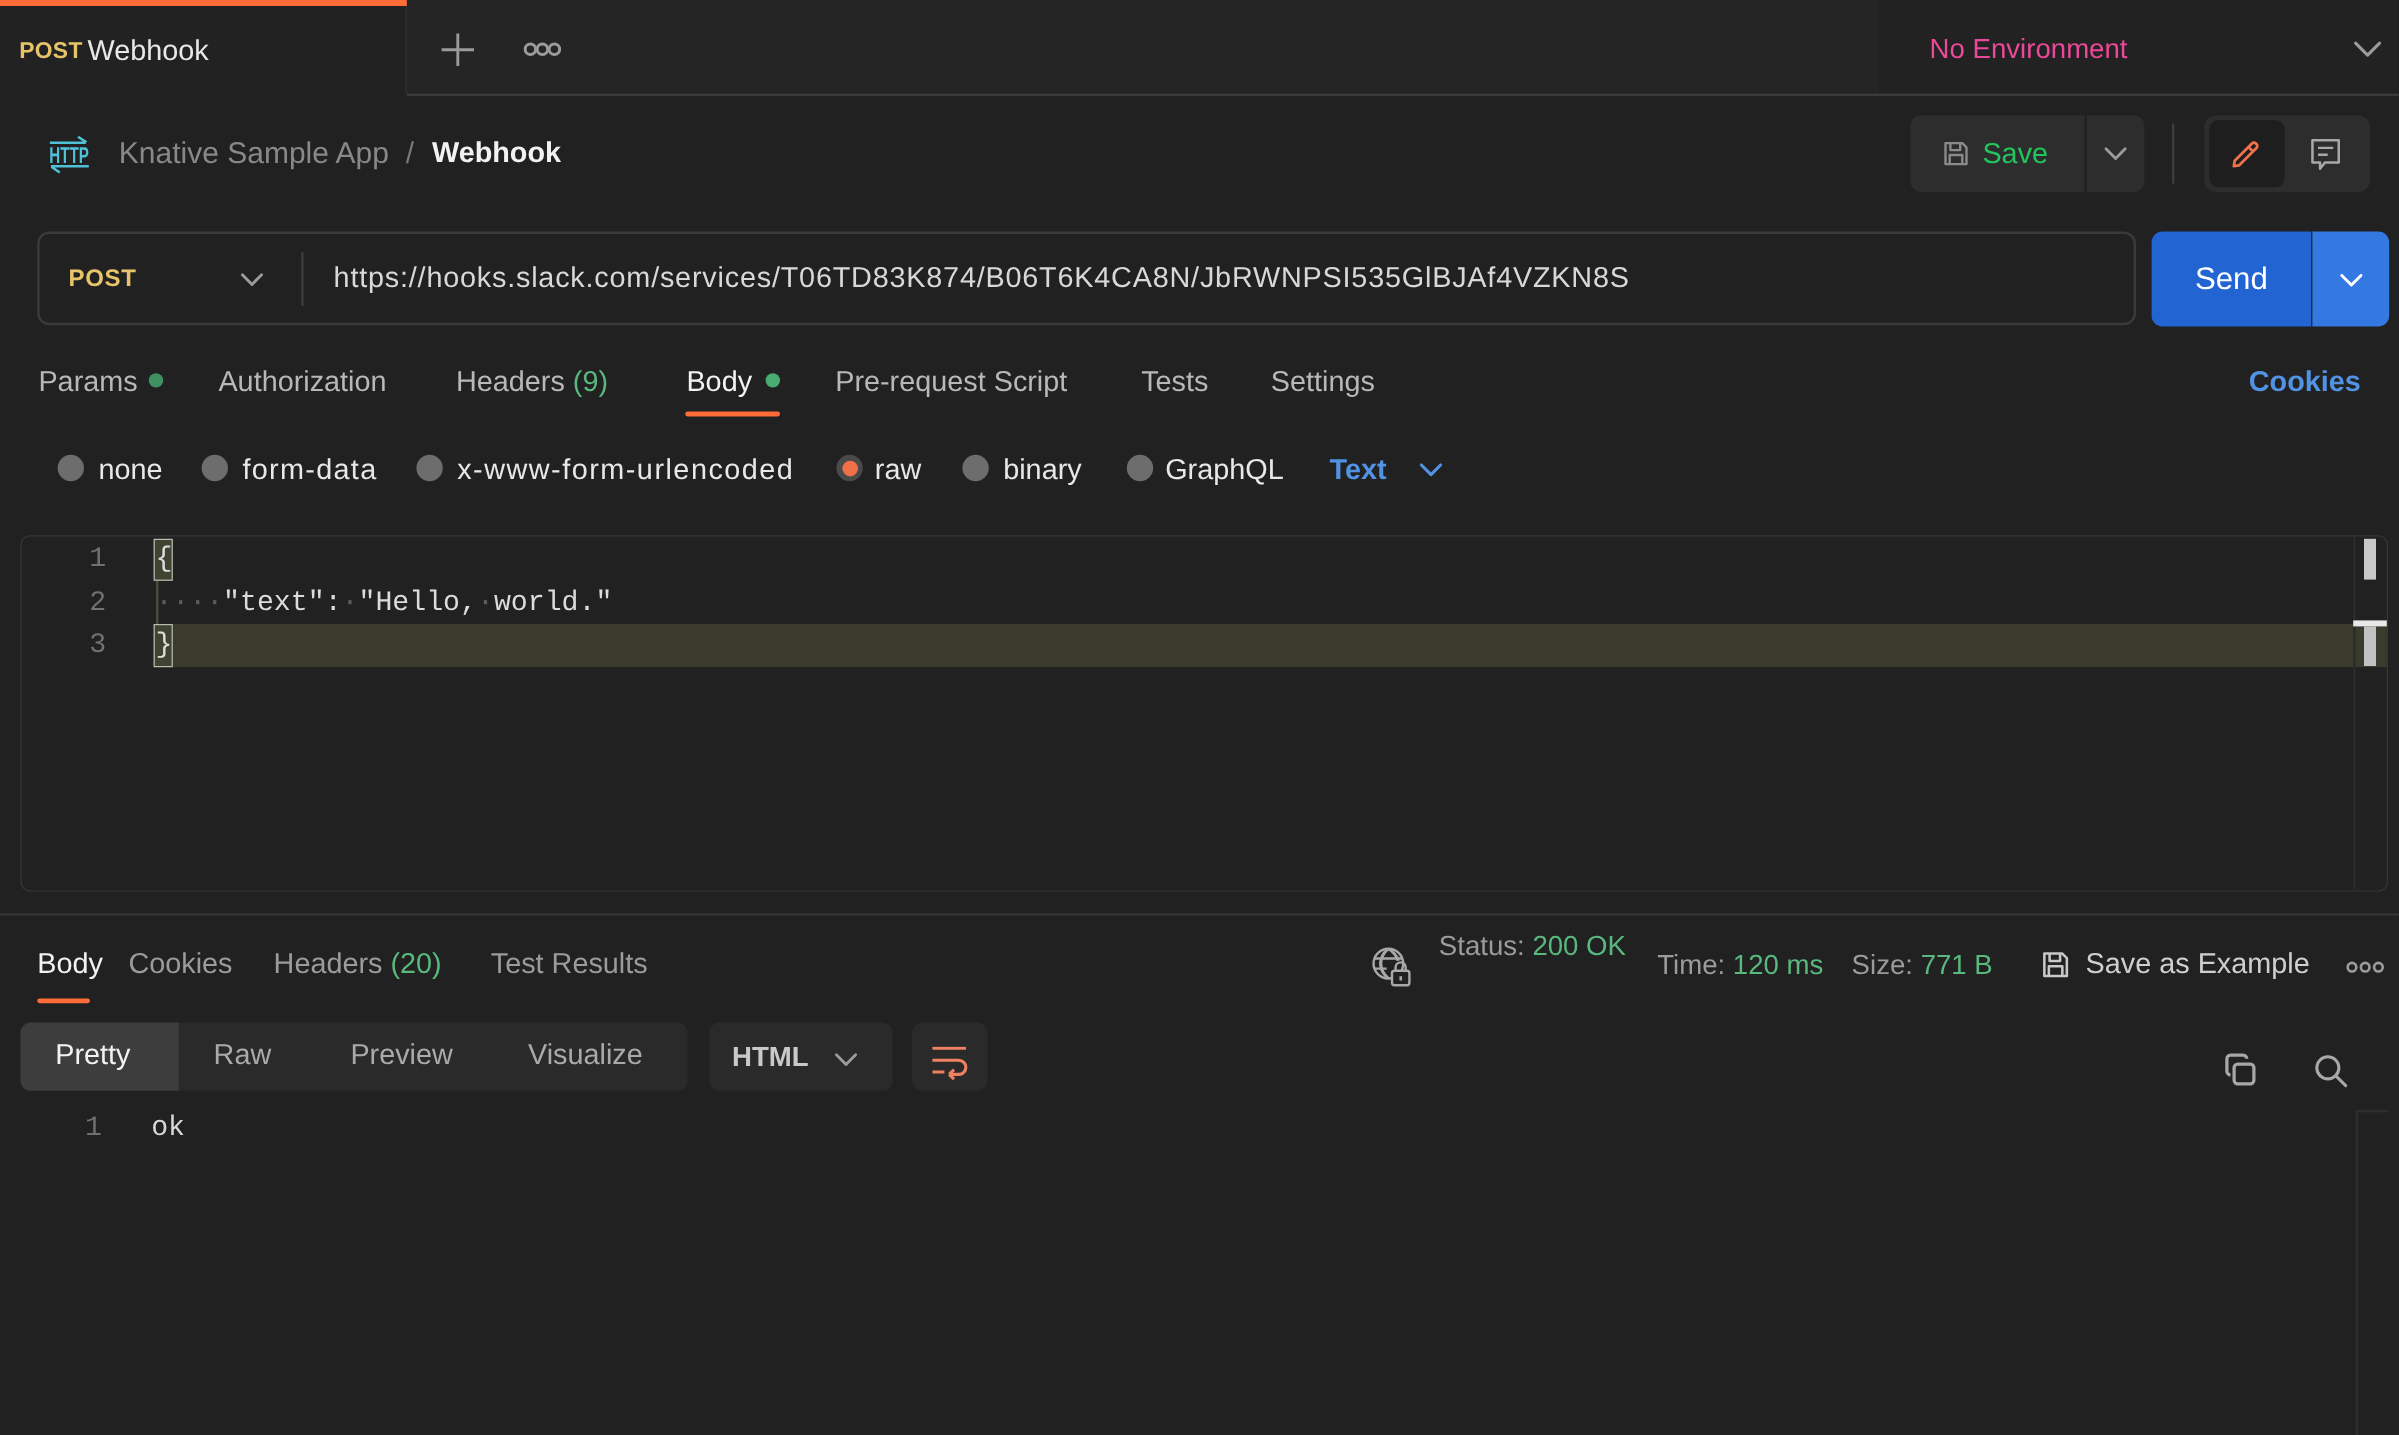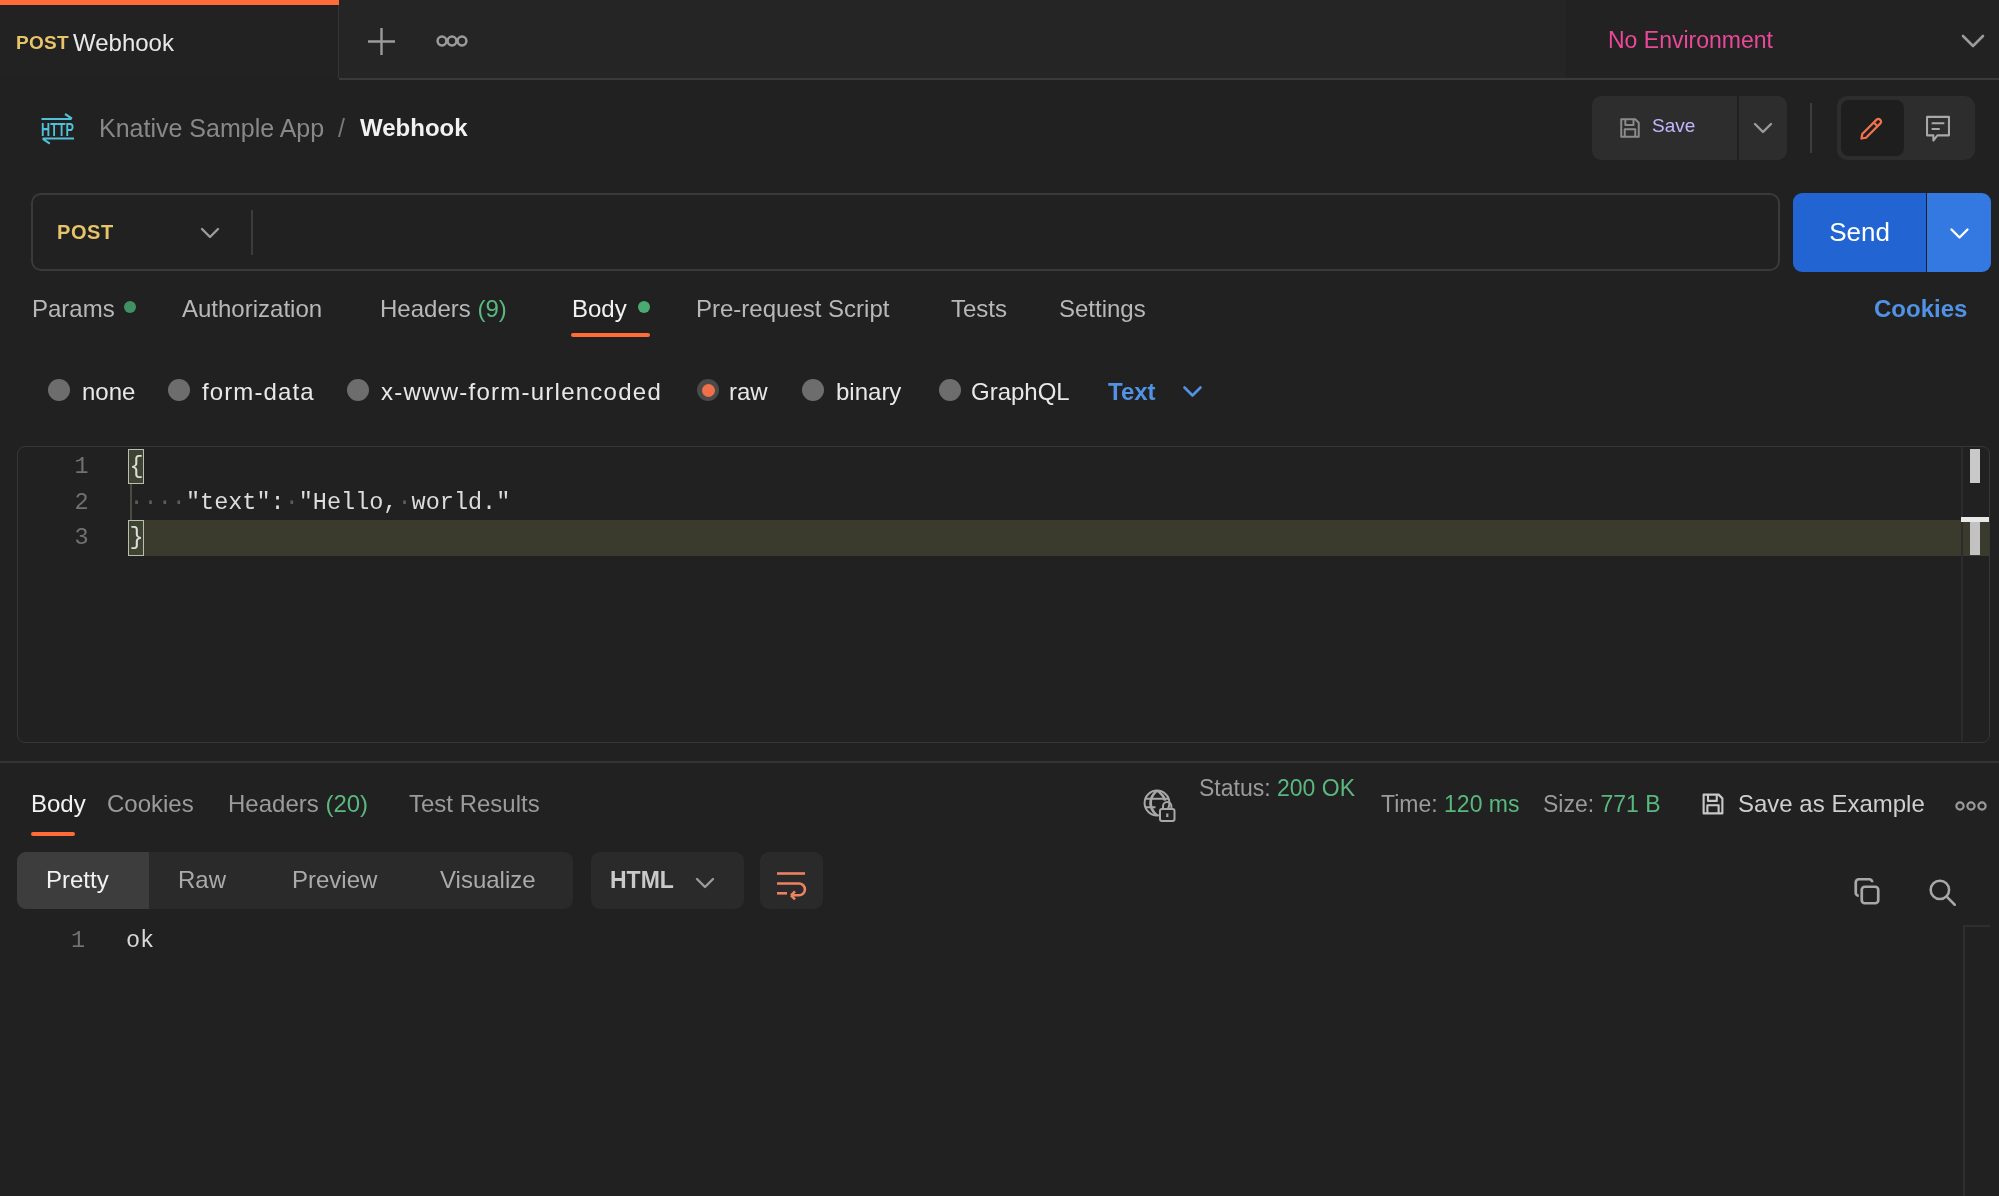--- a/index.html
+++ b/index.html
@@ -57,7 +57,7 @@
   <svg class="abs" style="left:1616px;top:36px;" width="28" height="28" viewBox="0 0 24 24">
     <path d="M4.5 4.5 h12 l3 3 v12 h-15 z M8 4.5 v5 h7 v-5 M7.5 19.5 v-6.5 h9 v6.5" stroke="#8b8b8b" stroke-width="1.7" fill="none" stroke-linejoin="round"></path>
   </svg>
-  <div class="abs" style="left:1652px;top:37px;font-size:19px;color:#c4b5fd;">Save</div>
+  <div class="abs" style="left:1652px;top:37px;font-size:24px;color:#22c55e;">Save</div>
   <svg class="abs" style="left:1752px;top:43px;" width="22" height="14" viewBox="0 0 22 14">
     <path d="M3 3 L11 11 L19 3" stroke="#9b9b9b" stroke-width="2.4" fill="none" stroke-linecap="round" stroke-linejoin="round"></path>
   </svg>

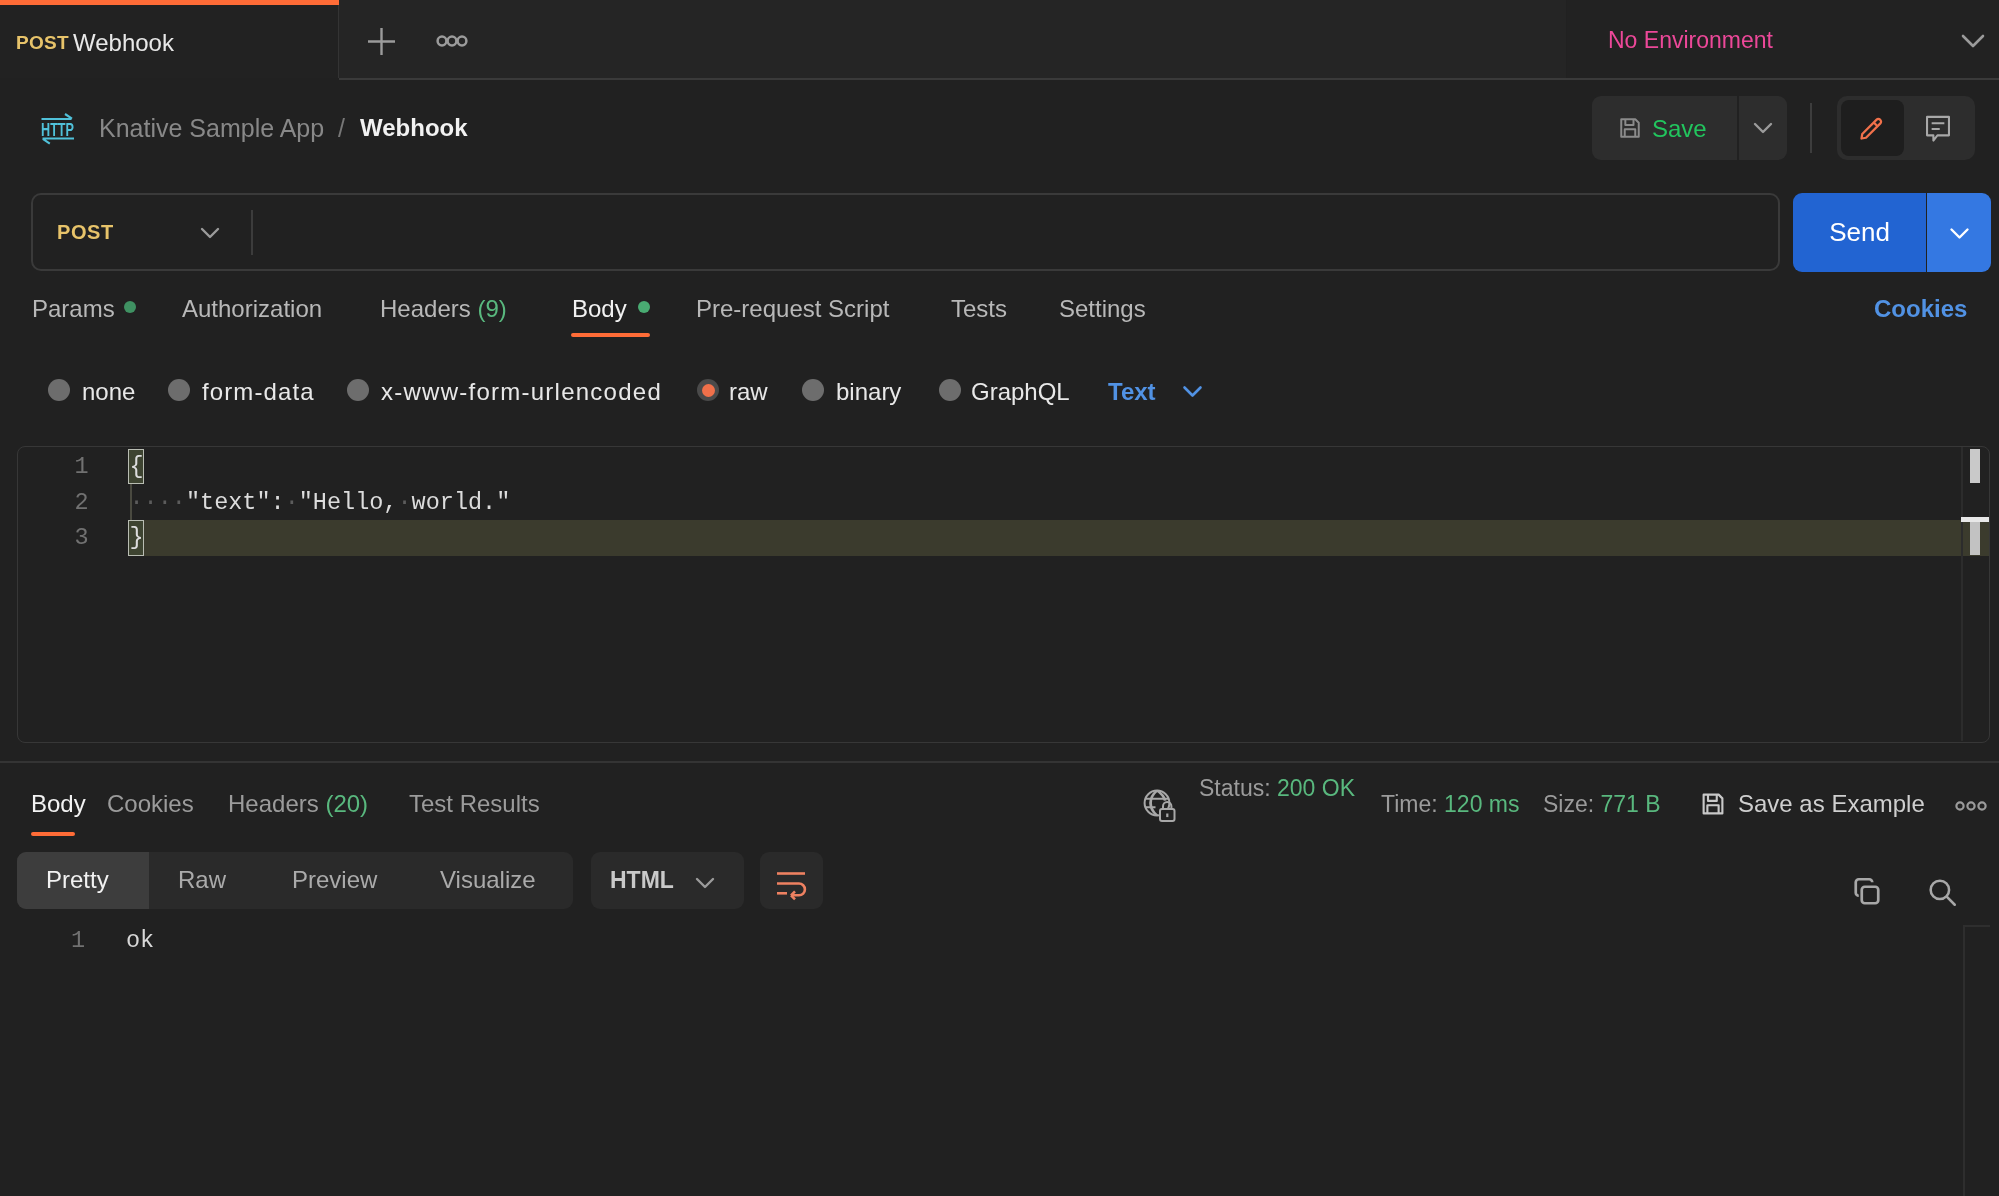--- a/index.html
+++ b/index.html
@@ -82,6 +82,7 @@
     <path d="M3 3 L11 11 L19 3" stroke="#9b9b9b" stroke-width="2.4" fill="none" stroke-linecap="round" stroke-linejoin="round"></path>
   </svg>
   <div class="abs" style="left:218px;top:15px;width:1.5px;height:45px;background:#3c3c3c;"></div>
+  <div class="abs" style="left:245px;top:23px;font-size:24px;letter-spacing:0.66px;color:#d8d8d8;">https://hooks.slack.com/services/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</div>
 </div>
 
 <div class="abs" style="left:1793px;top:193px;width:133px;height:79px;background:#2264d2;border-radius:9px 0 0 9px;">

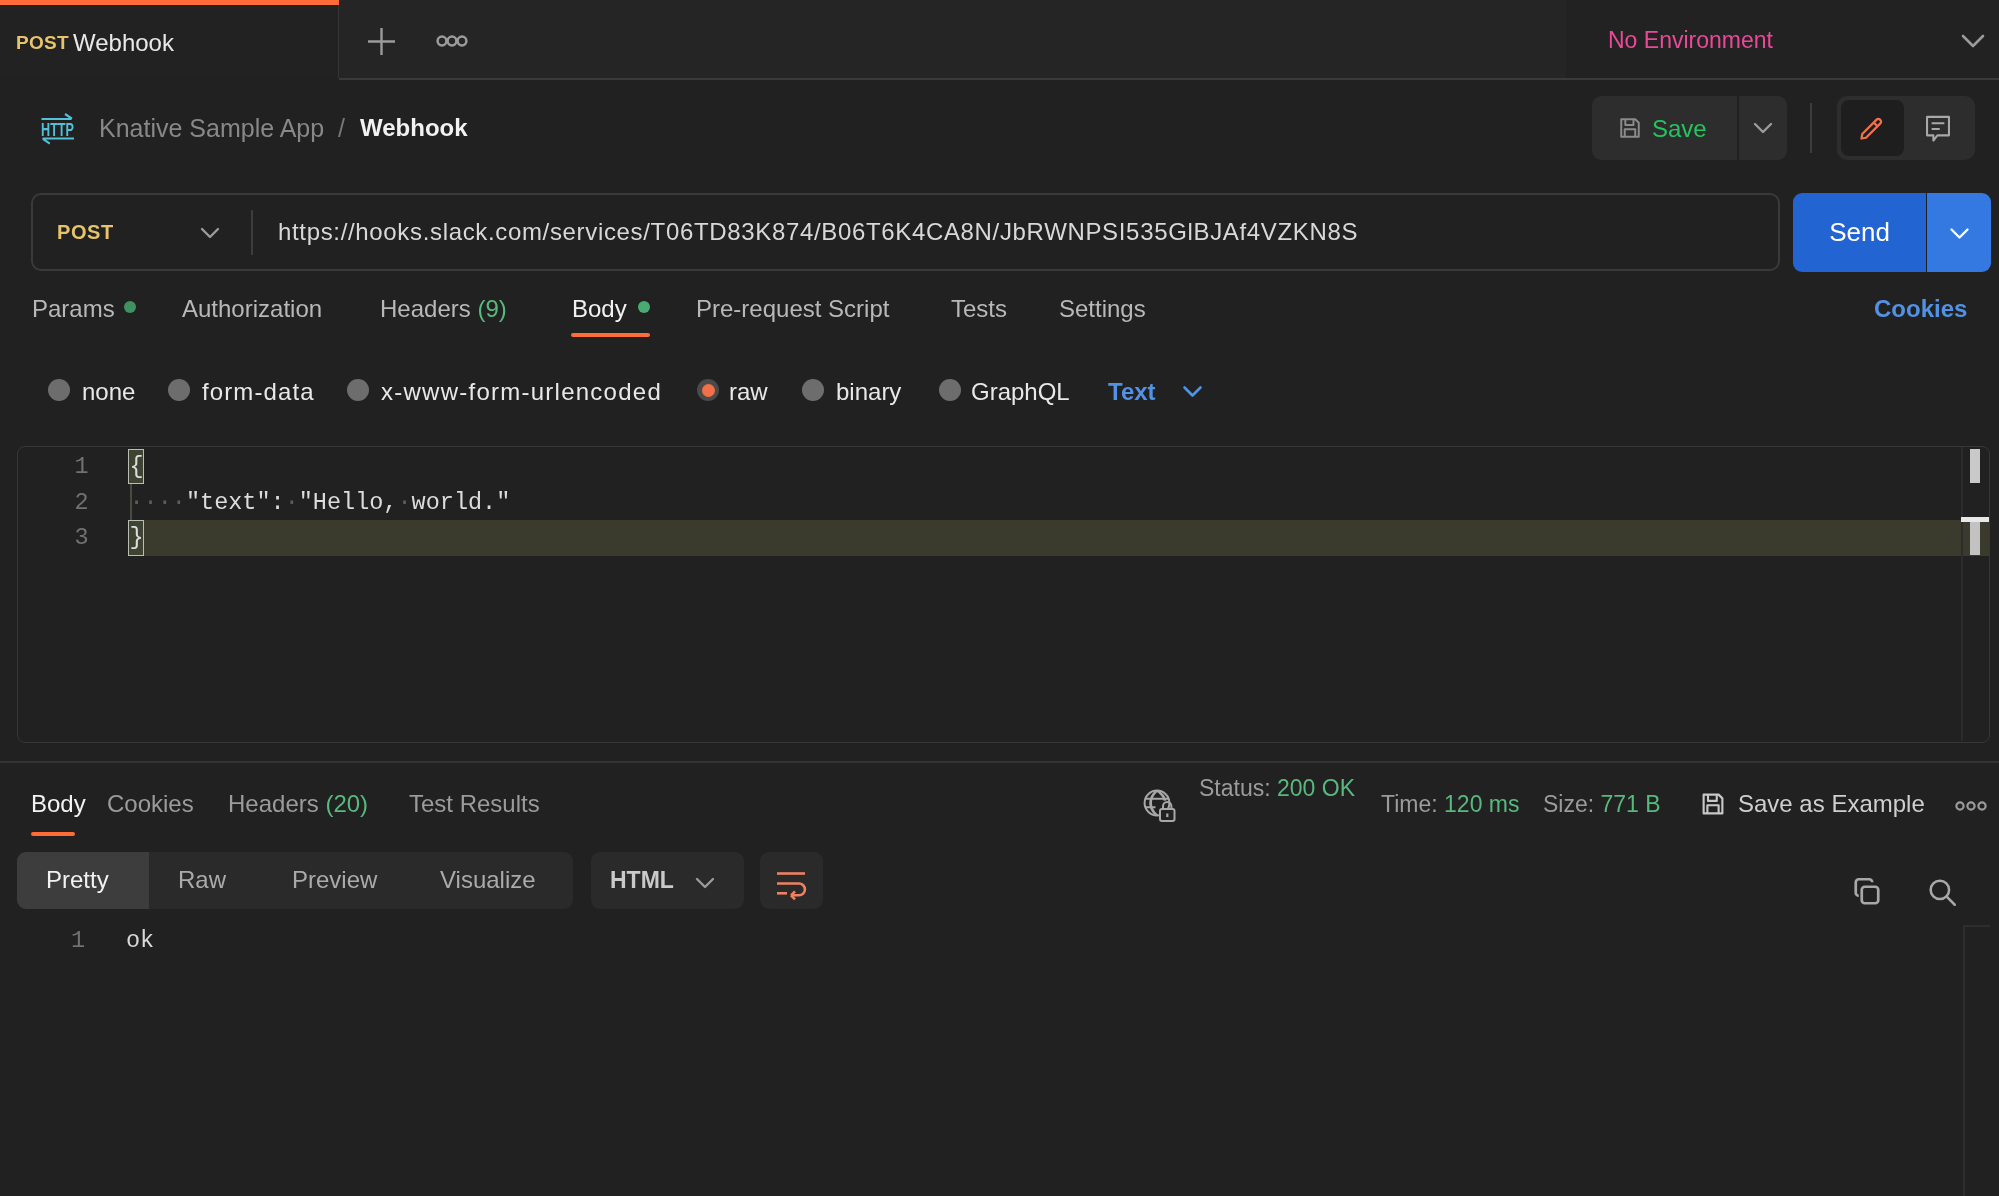--- a/index.html
+++ b/index.html
@@ -94,7 +94,7 @@
   </svg>
 </div>
 
-<div class="abs" style="left:0;top:290px;width:1869px;height:56px;font-size:24px;color:#b8b8b8;">
+<div class="abs" style="left:0;top:300px;width:1869px;height:56px;font-size:24px;color:#b8b8b8;">
   <div class="abs" style="left:32px;top:5px;">Params</div>
   <div class="abs" style="left:124px;top:11px;width:12px;height:12px;border-radius:50%;background:#3f9162;"></div>
   <div class="abs" style="left:182px;top:5px;">Authorization</div>

